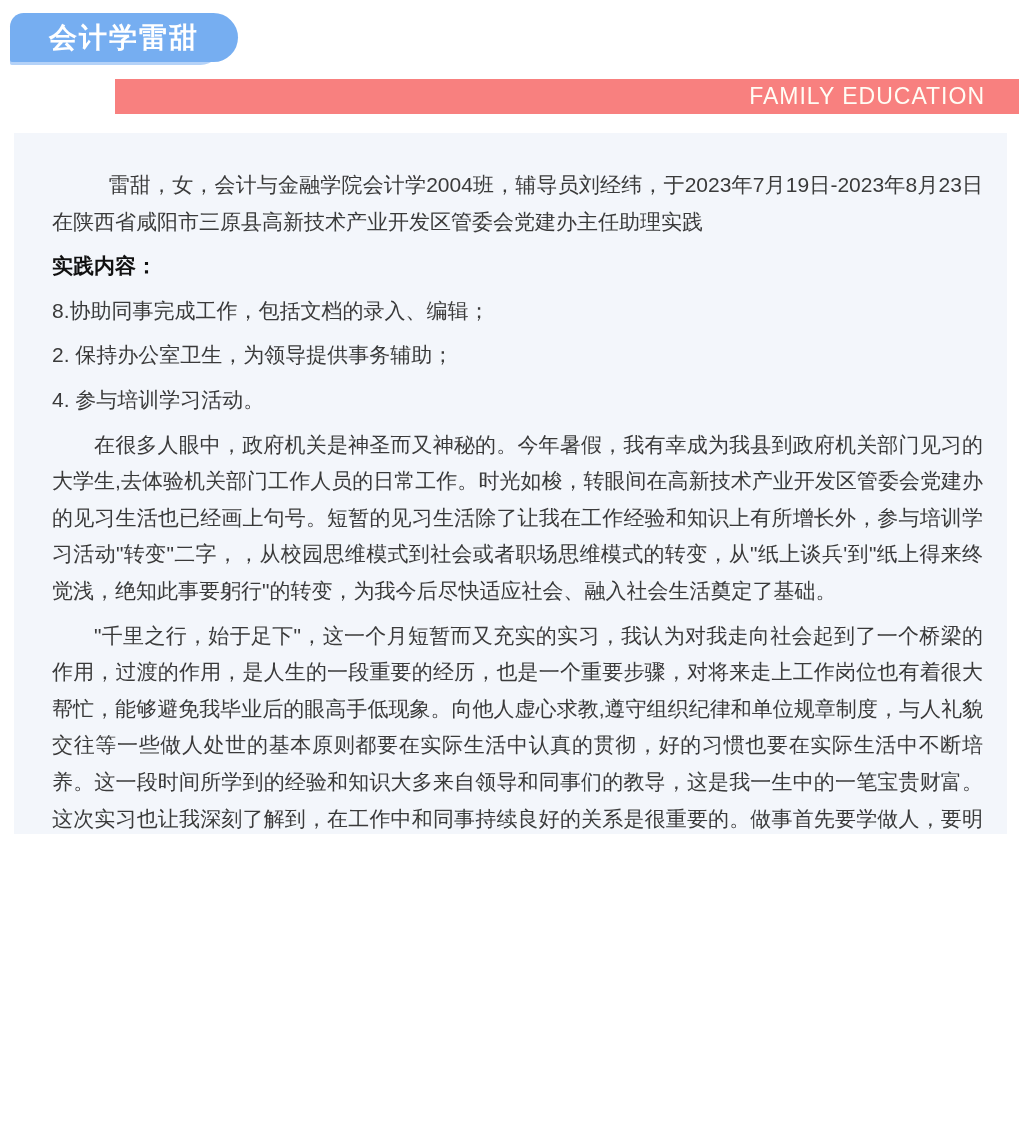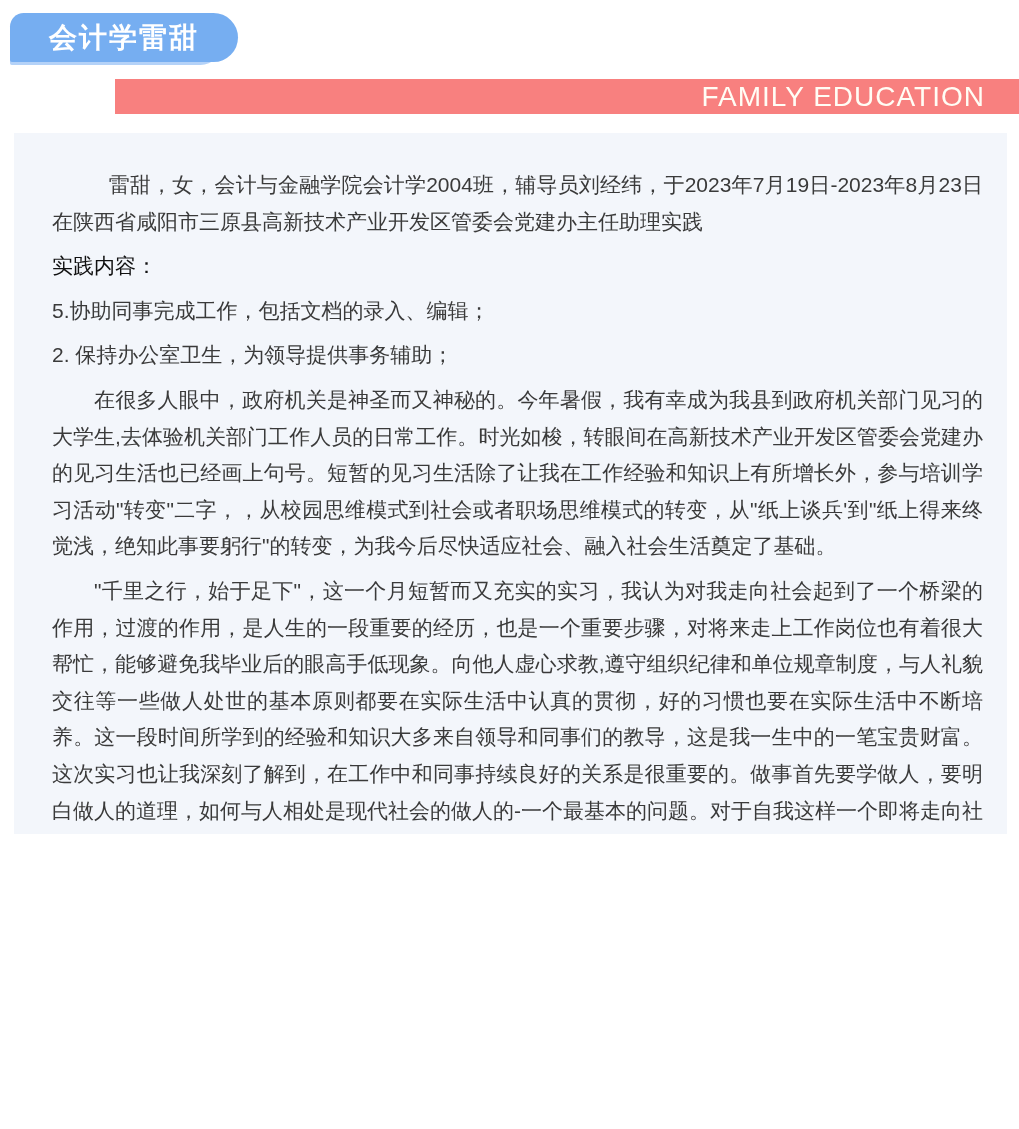--- a/index.html
+++ b/index.html
@@ -68,7 +68,7 @@
     padding-right: 34px;
     box-sizing: border-box;
     color: #fffdf5;
-    font-size: 28px;
+    font-size: 23px;
     letter-spacing: 1px;
   }
   

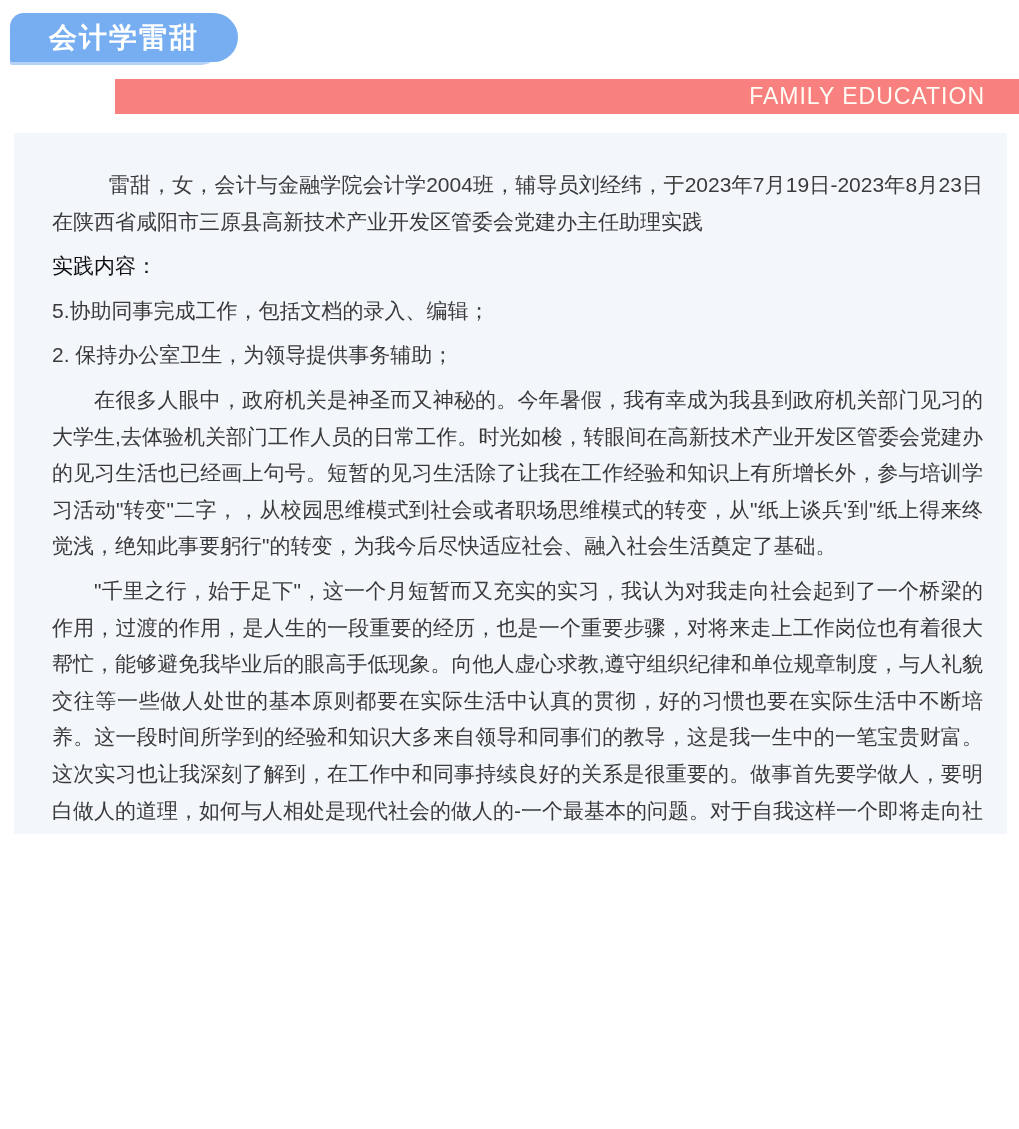--- a/index.html
+++ b/index.html
@@ -94,7 +94,7 @@
   }
   .section-title {
     font-size: 21px;
-    font-weight: 400;
+    font-weight: 700;
     color: #111111;
   }
   .list-item {

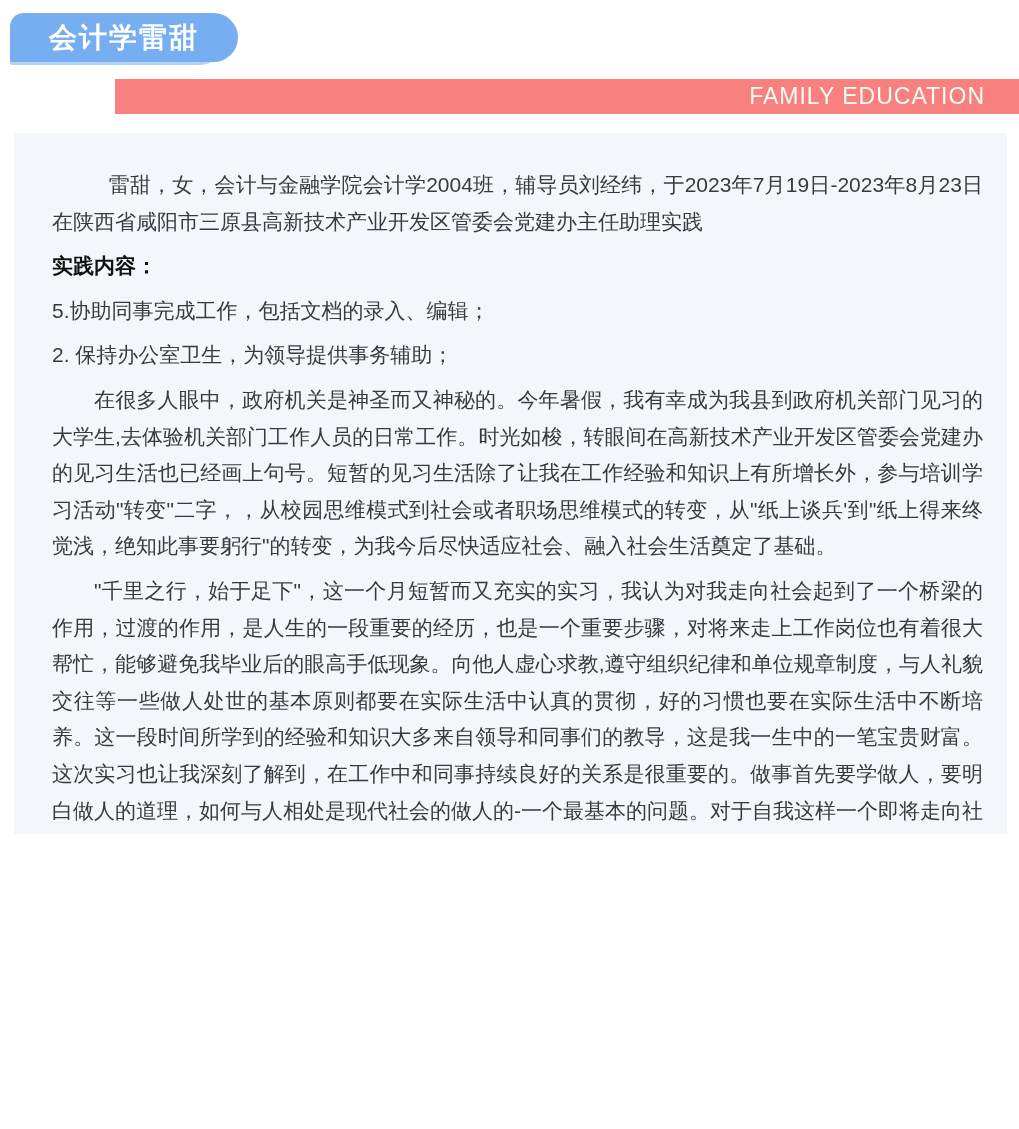--- a/index.html
+++ b/index.html
@@ -125,7 +125,7 @@
 
     <h3 class="section-title">实践内容：</h3>
 
-    <p class="list-item">5.协助同事完成工作，包括文档的录入、编辑；</p>
+    <p class="list-item">8.协助同事完成工作，包括文档的录入、编辑；</p>
     <p class="list-item">2. 保持办公室卫生，为领导提供事务辅助；</p>
 
 

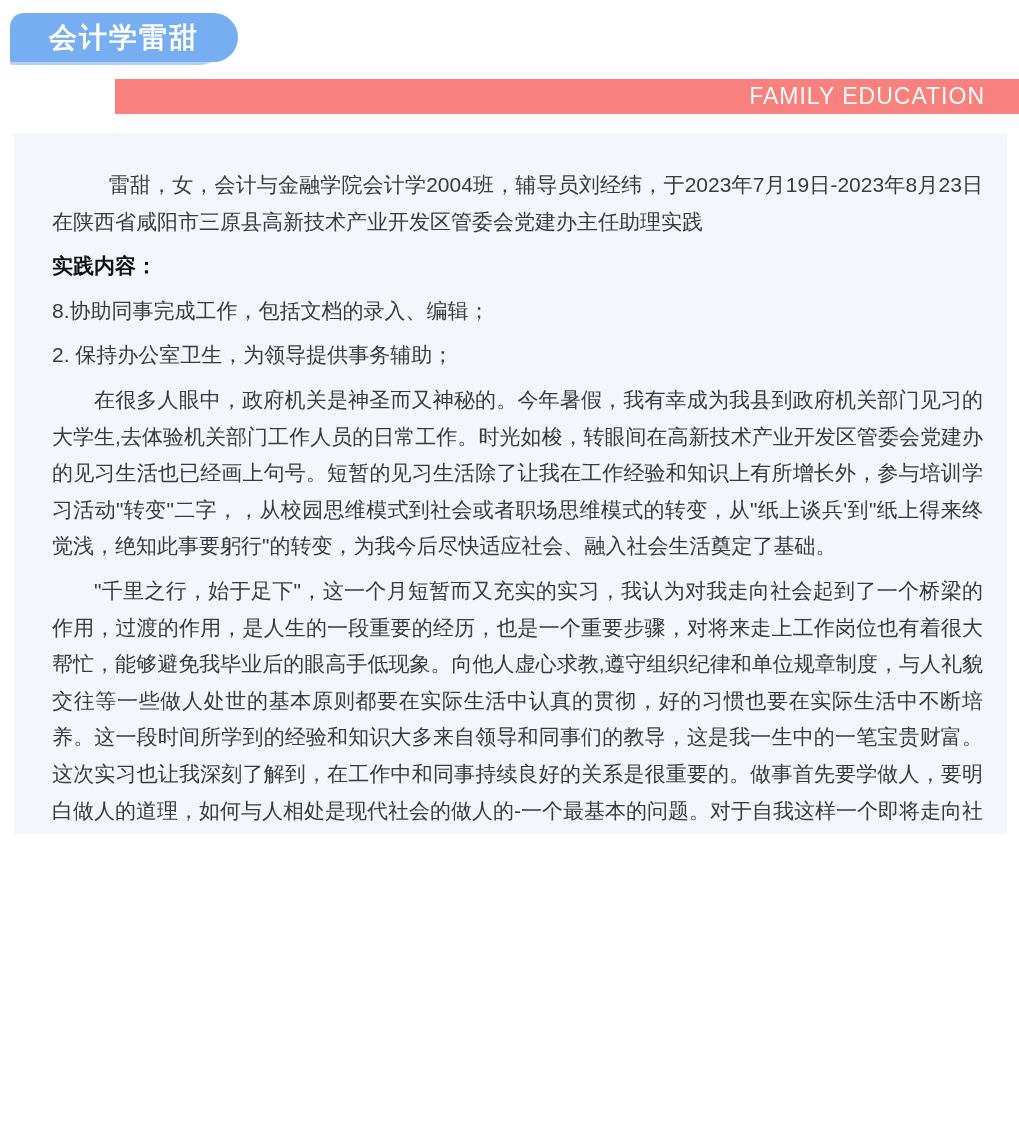--- a/index.html
+++ b/index.html
@@ -127,6 +127,7 @@
 
     <p class="list-item">8.协助同事完成工作，包括文档的录入、编辑；</p>
     <p class="list-item">2. 保持办公室卫生，为领导提供事务辅助；</p>
+    <p class="list-item">4. 参与培训学习活动。</p>
 
 
     <p class="para">在很多人眼中，政府机关是神圣而又神秘的。今年暑假，我有幸成为我县到政府机关部门见习的大学生,去体验机关部门工作人员的日常工作。时光如梭，转眼间在高新技术产业开发区管委会党建办的见习生活也已经画上句号。短暂的见习生活除了让我在工作经验和知识上有所增长外，参与培训学习活动"转变"二字，，从校园思维模式到社会或者职场思维模式的转变，从"纸上谈兵'到"纸上得来终觉浅，绝知此事要躬行"的转变，为我今后尽快适应社会、融入社会生活奠定了基础。</p>

